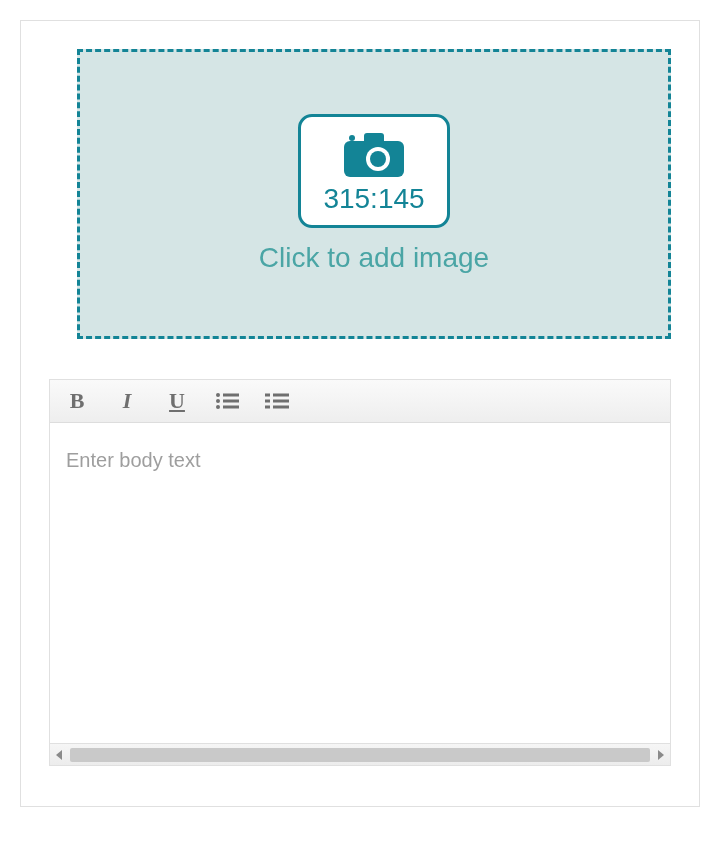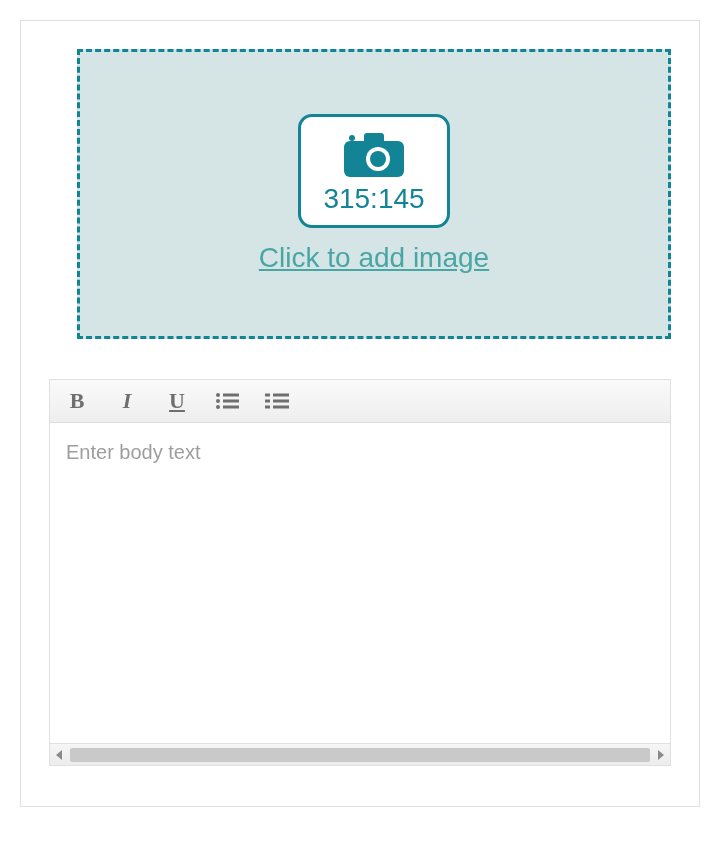--- a/index.html
+++ b/index.html
@@ -46,7 +46,6 @@
       color: #4aa5a5;
       font-size: 28px;
       font-weight: 400;
-      text-decoration: underline;
     }
     .editor {
       border: 1px solid #e0e0e0;

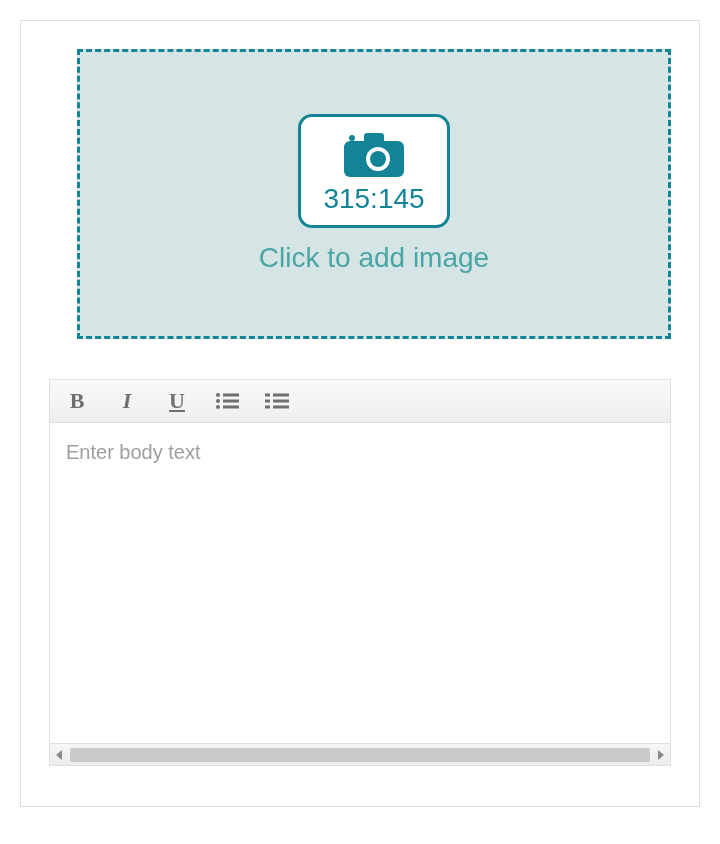--- a/index.html
+++ b/index.html
@@ -75,7 +75,7 @@
     .tb-btn svg { display:block; }
     .editor-body {
       background:#fff;
-      padding: 18px 16px;
+      padding: 26px 16px;
       height: 320px;
       color:#9e9e9e;
       font-size: 20px;

